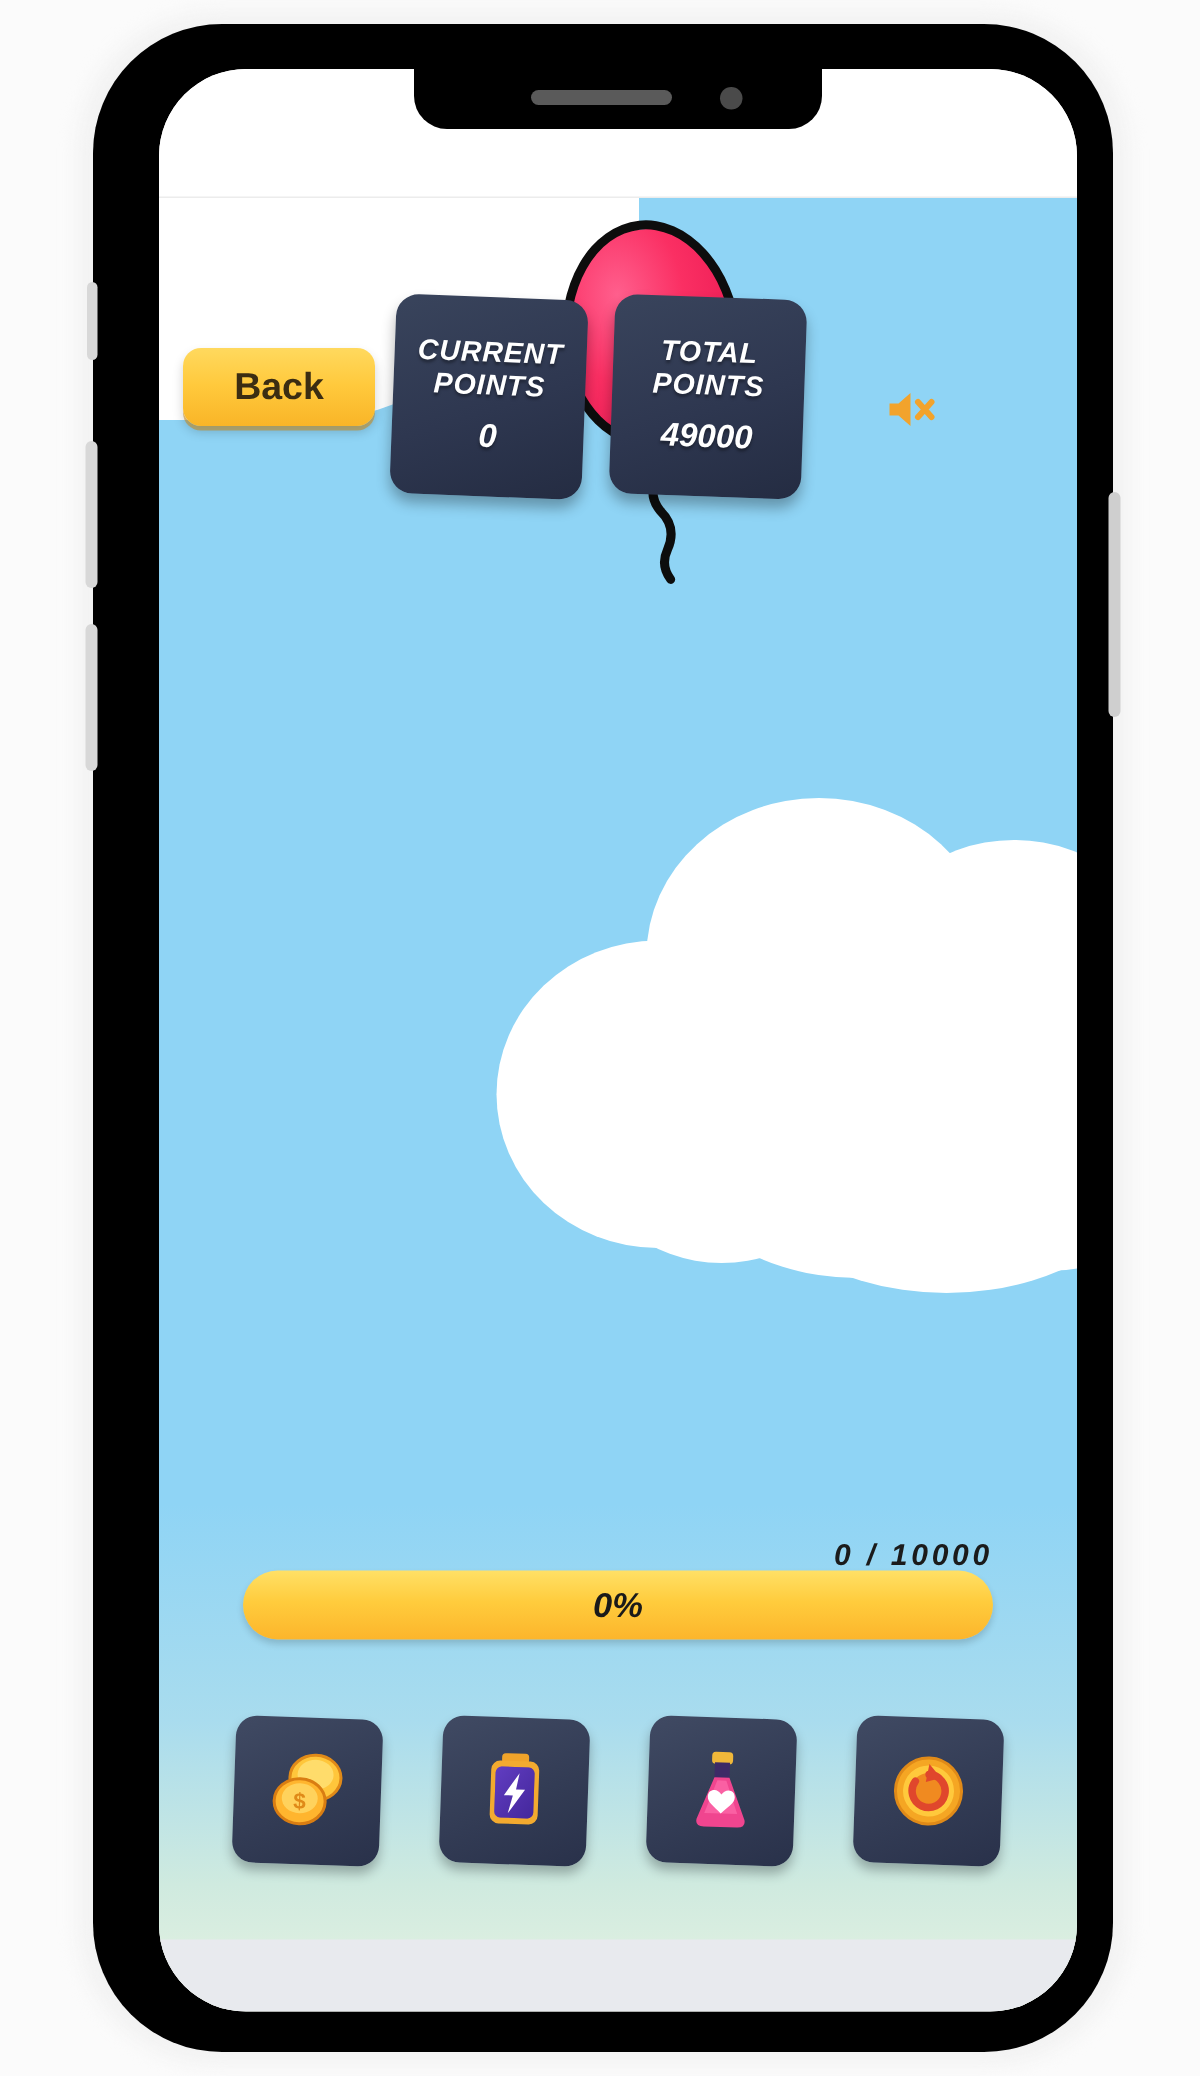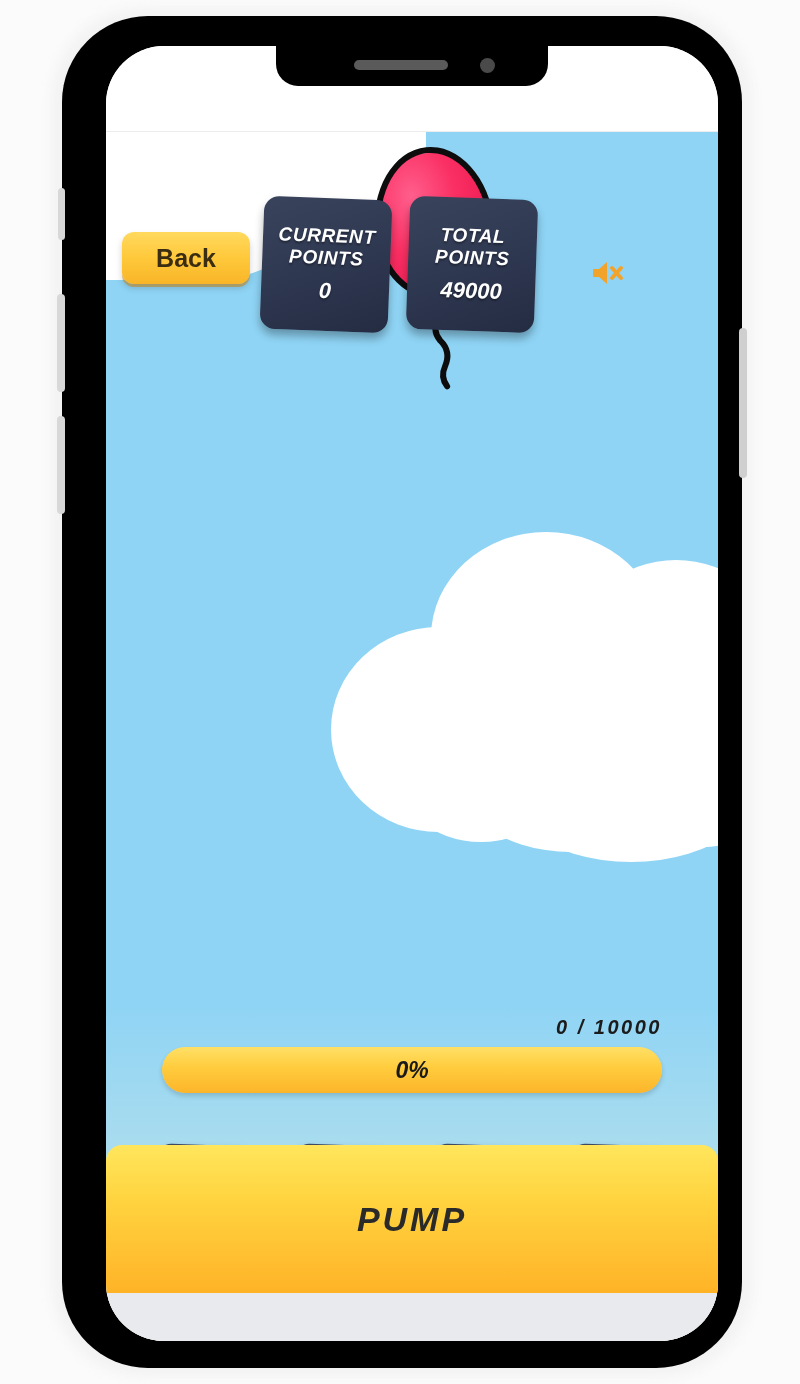--- a/index.html
+++ b/index.html
@@ -159,7 +159,7 @@
   
   .progress-zone{ position:absolute; left:0; right:0; bottom:196px; z-index:12; }
   .counter{
-    position:absolute; right:56px; bottom:106px;
+    position:absolute; right:56px; bottom:96px;
     font-size:20px; font-weight:800; color:#1b1b1b;
     letter-spacing:2.5px; font-style:italic;
   }

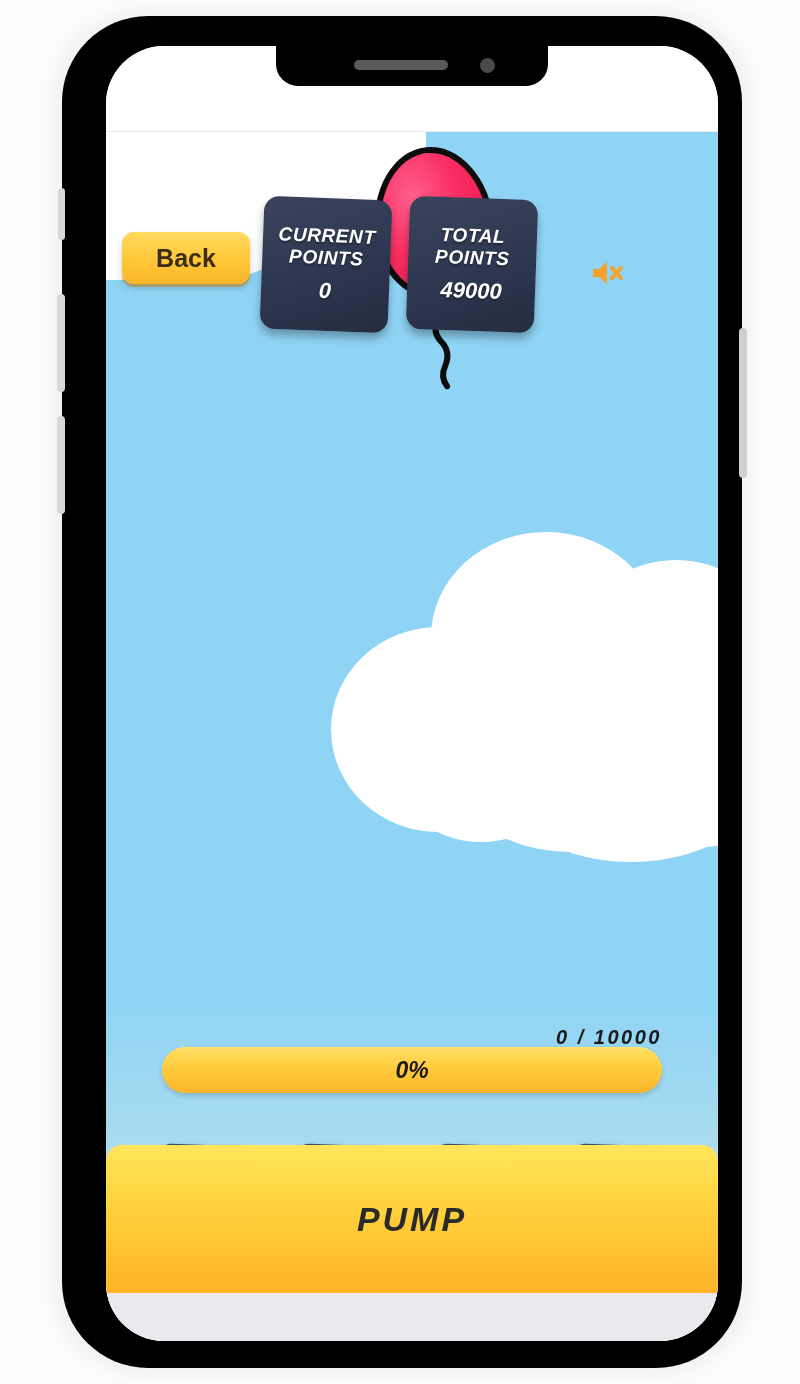--- a/index.html
+++ b/index.html
@@ -335,7 +335,6 @@
           </div>
         </div>
 
-        <button class="pump-button">PUMP</button>
       </div>
 
       <div class="home-bar-area"></div>

